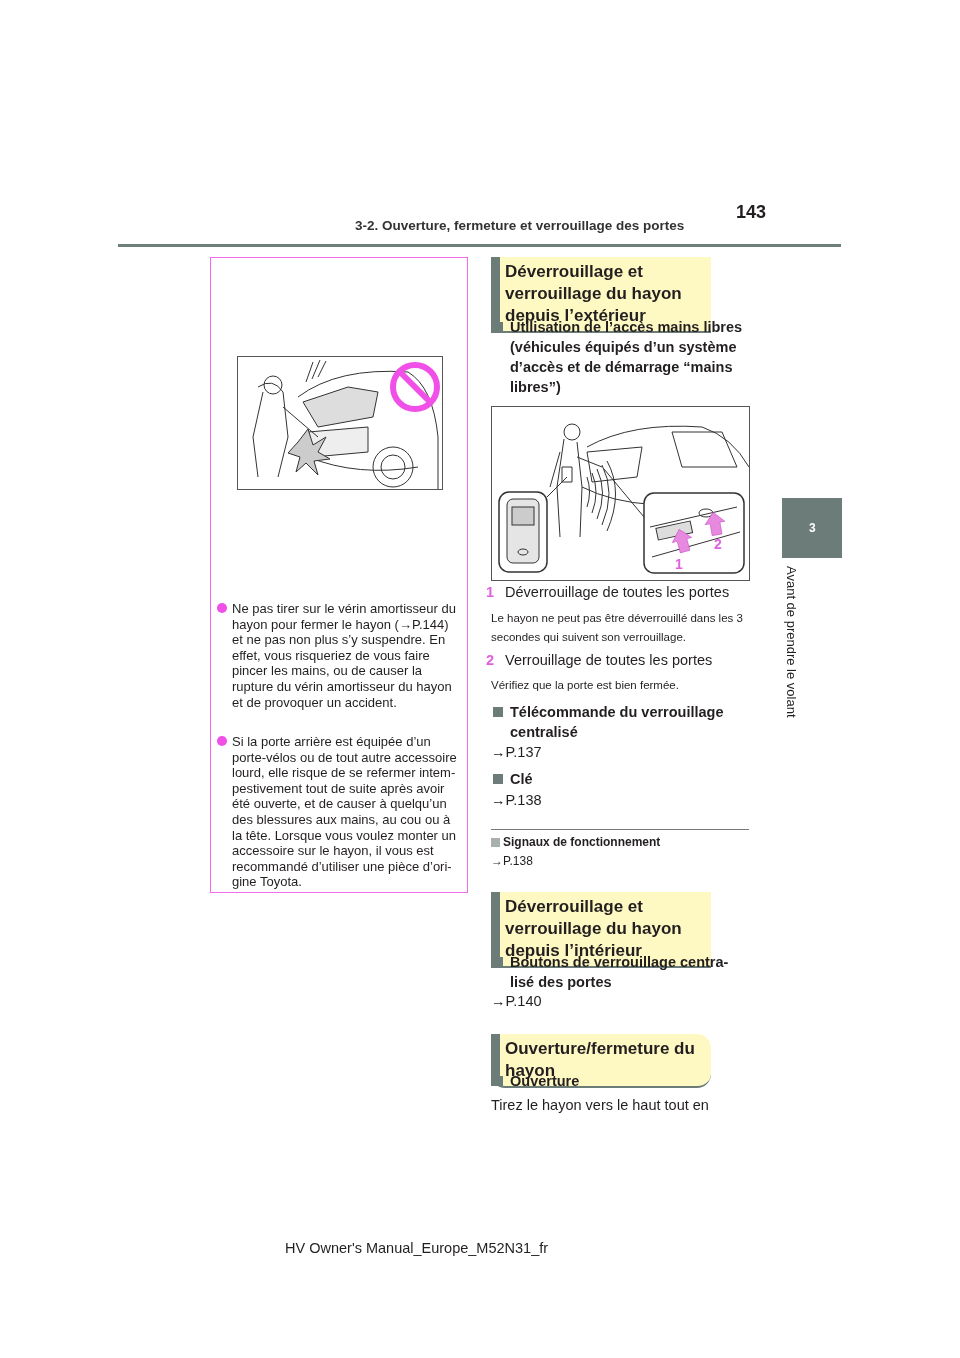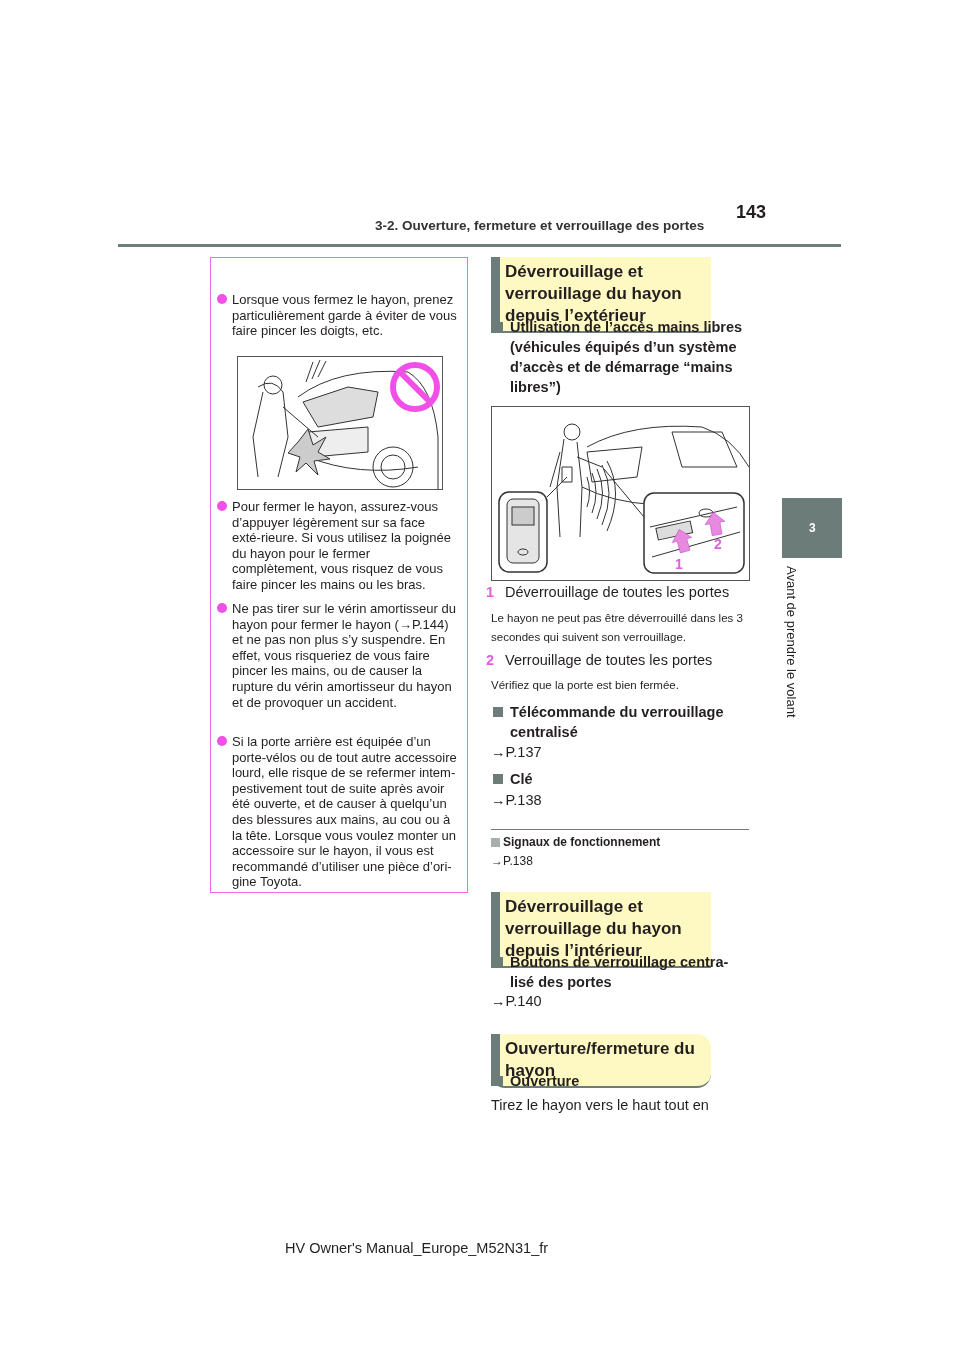--- a/index.html
+++ b/index.html
@@ -5,7 +5,7 @@
   html,body{margin:0;padding:0;background:#fff;}
   body{width:960px;height:1358px;position:relative;overflow:hidden;font-family:"Liberation Sans",sans-serif;color:#231f20;}
   .abs{position:absolute;}
-  .hdr-title{left:355px;top:218px;font-size:13.5px;font-weight:bold;color:#333;margin-left:20px;}
+  .hdr-title{left:355px;top:218px;font-size:13.5px;font-weight:bold;color:#333;}
   .page-num{left:736px;top:202px;font-size:18px;font-weight:bold;color:#231f20;}
   .hdr-rule{left:118px;top:244px;width:723px;height:3px;background:#6e7f7c;}
   .side-tab{left:782px;top:498px;width:60px;height:60px;background:#6b7c79;color:#fff;font-weight:bold;font-size:12px;}

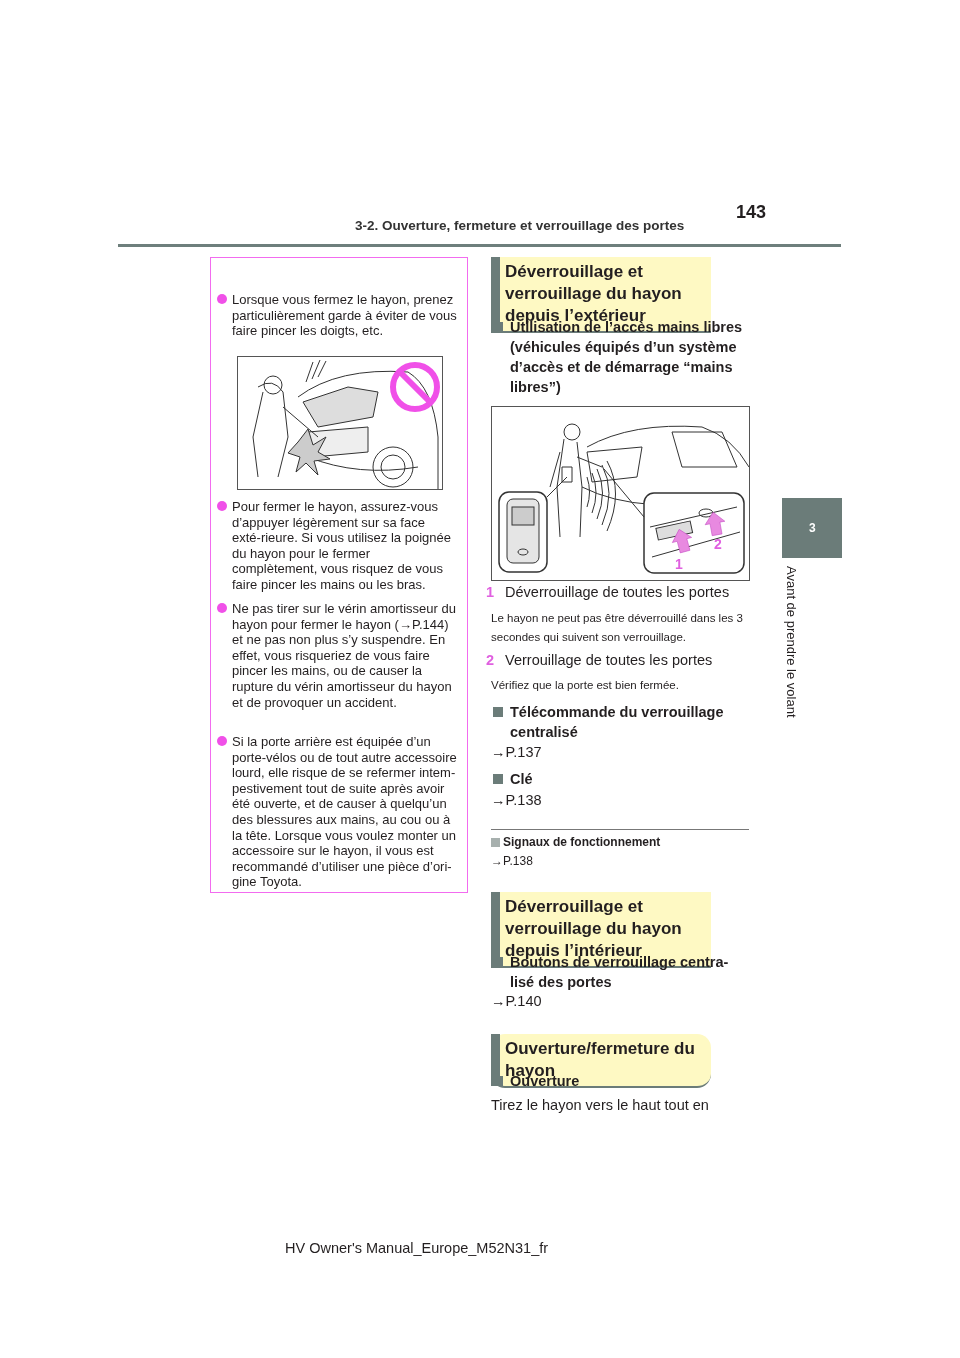--- a/index.html
+++ b/index.html
@@ -56,10 +56,6 @@
   </div>
 
 <div class="abs warn">
-  <div class="wb" style="top:34px;">
-    <span class="dot"></span>
-    <span class="txt">Lorsque vous fermez le hayon, prenez particulièrement garde à éviter de vous faire pincer les doigts, etc.</span>
-  </div>
   <div class="warn-img">
     <svg width="204" height="132" viewBox="0 0 204 132">
       <g fill="none" stroke="#333" stroke-width="1">

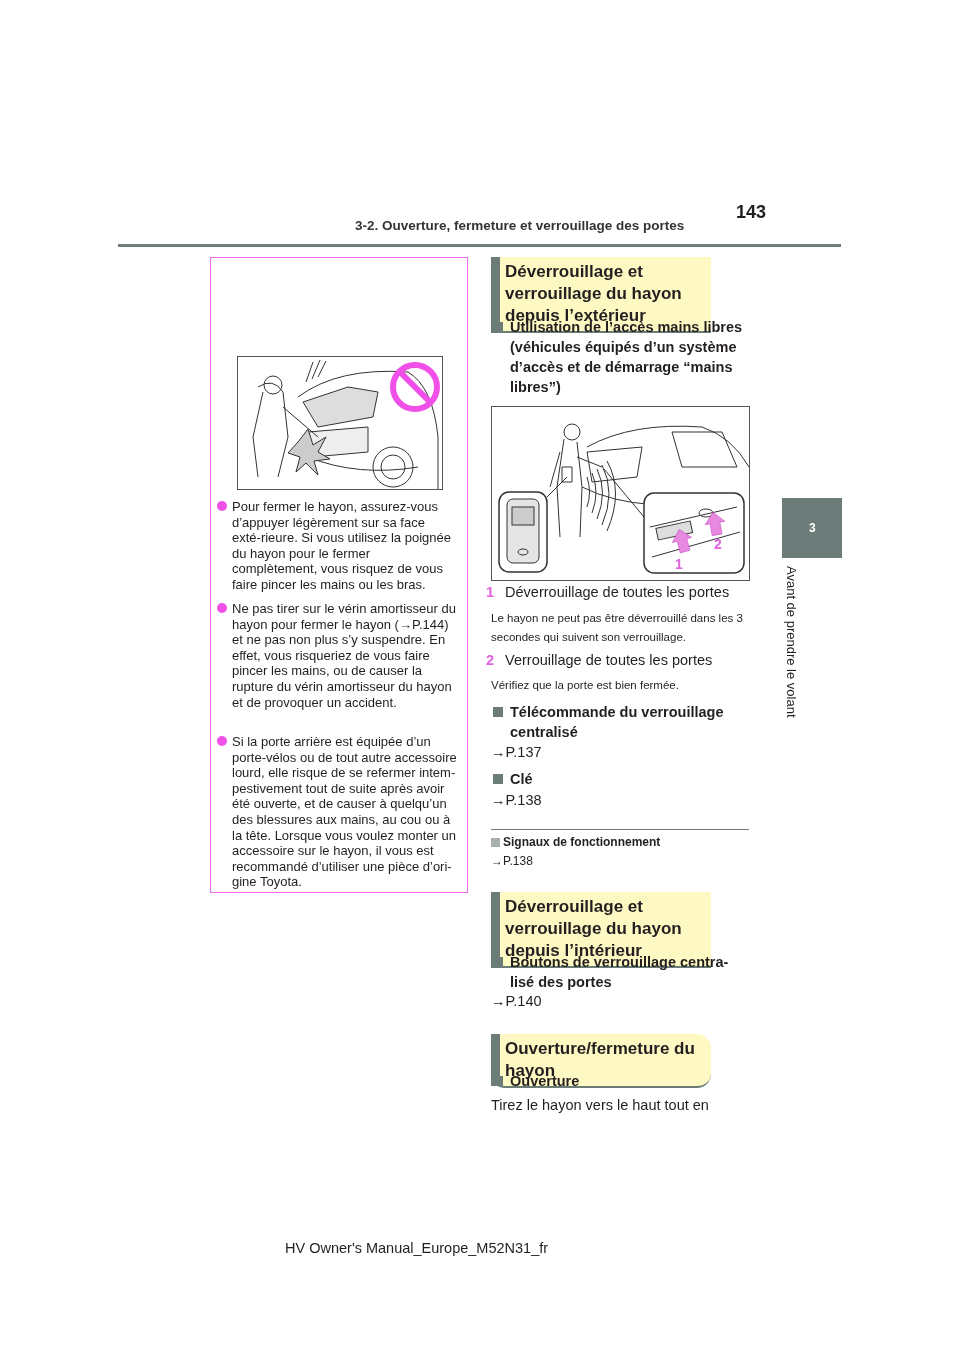--- a/index.html
+++ b/index.html
@@ -73,10 +73,6 @@
       <circle cx="177" cy="30" r="22" fill="none" stroke="#f050e8" stroke-width="6"></circle>
       <line x1="162" y1="15" x2="192" y2="45" stroke="#f050e8" stroke-width="6"></line>
     </svg>
-  </div>
-  <div class="wb" style="top:241px;">
-    <span class="dot"></span>
-    <span class="txt">Pour fermer le hayon, assurez-vous d’appuyer légèrement sur sa face exté-rieure. Si vous utilisez la poignée du hayon pour le fermer complètement, vous risquez de vous faire pincer les mains ou les bras.</span>
   </div>
   <div class="wb" style="top:343px;">
     <span class="dot"></span>

